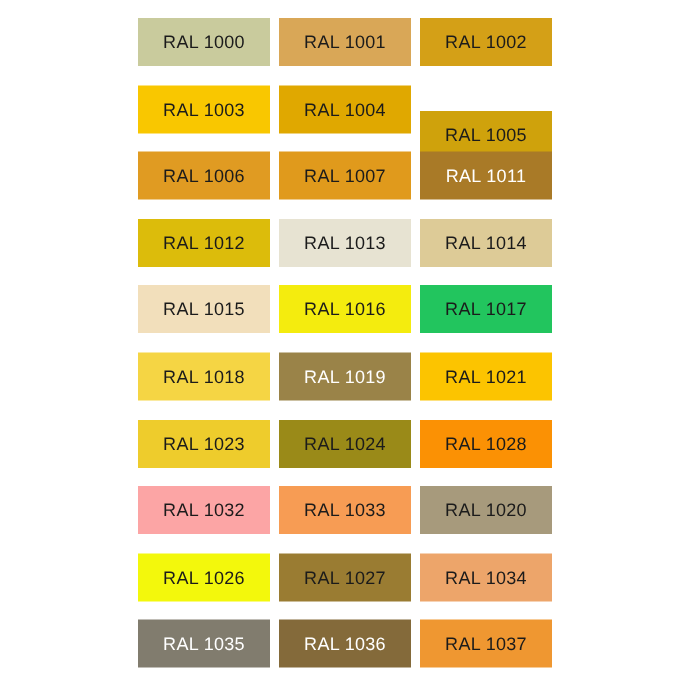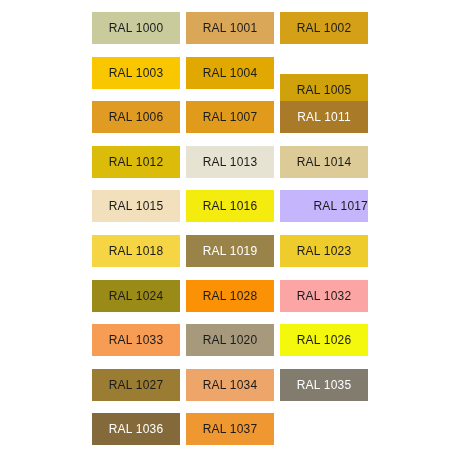--- a/index.html
+++ b/index.html
@@ -102,7 +102,7 @@
       <div class="swatch dark-text" style="background-color: rgb(244, 236, 14);">
         <span class="swatch-label">RAL 1016</span>
       </div>
-      <div class="swatch dark-text" style="background-color: #c4b5fd; justify-content: flex-end;">
+      <div class="swatch dark-text" style="background-color: #22c55e;">
         <span class="swatch-label">RAL 1017</span>
       </div>
       <div class="swatch dark-text" style="background-color: rgb(245, 213, 68); text-align: right;">

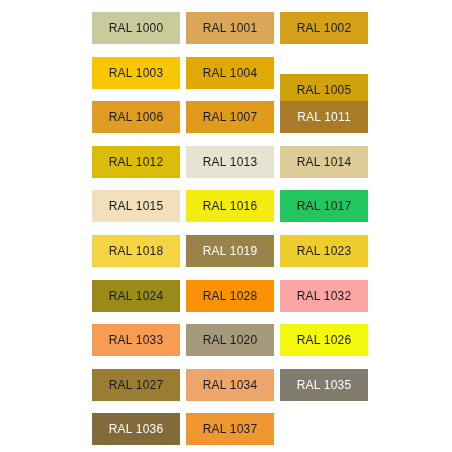--- a/index.html
+++ b/index.html
@@ -111,6 +111,9 @@
       <div class="swatch light-text" style="background-color: rgb(154, 131, 72);">
         <span class="swatch-label">RAL 1019</span>
       </div>
+      <div class="swatch dark-text" style="background-color: rgb(252, 196, 0);">
+        <span class="swatch-label">RAL 1021</span>
+      </div>
       <div class="swatch dark-text" style="background-color: rgb(238, 204, 44);">
         <span class="swatch-label">RAL 1023</span>
       </div>

